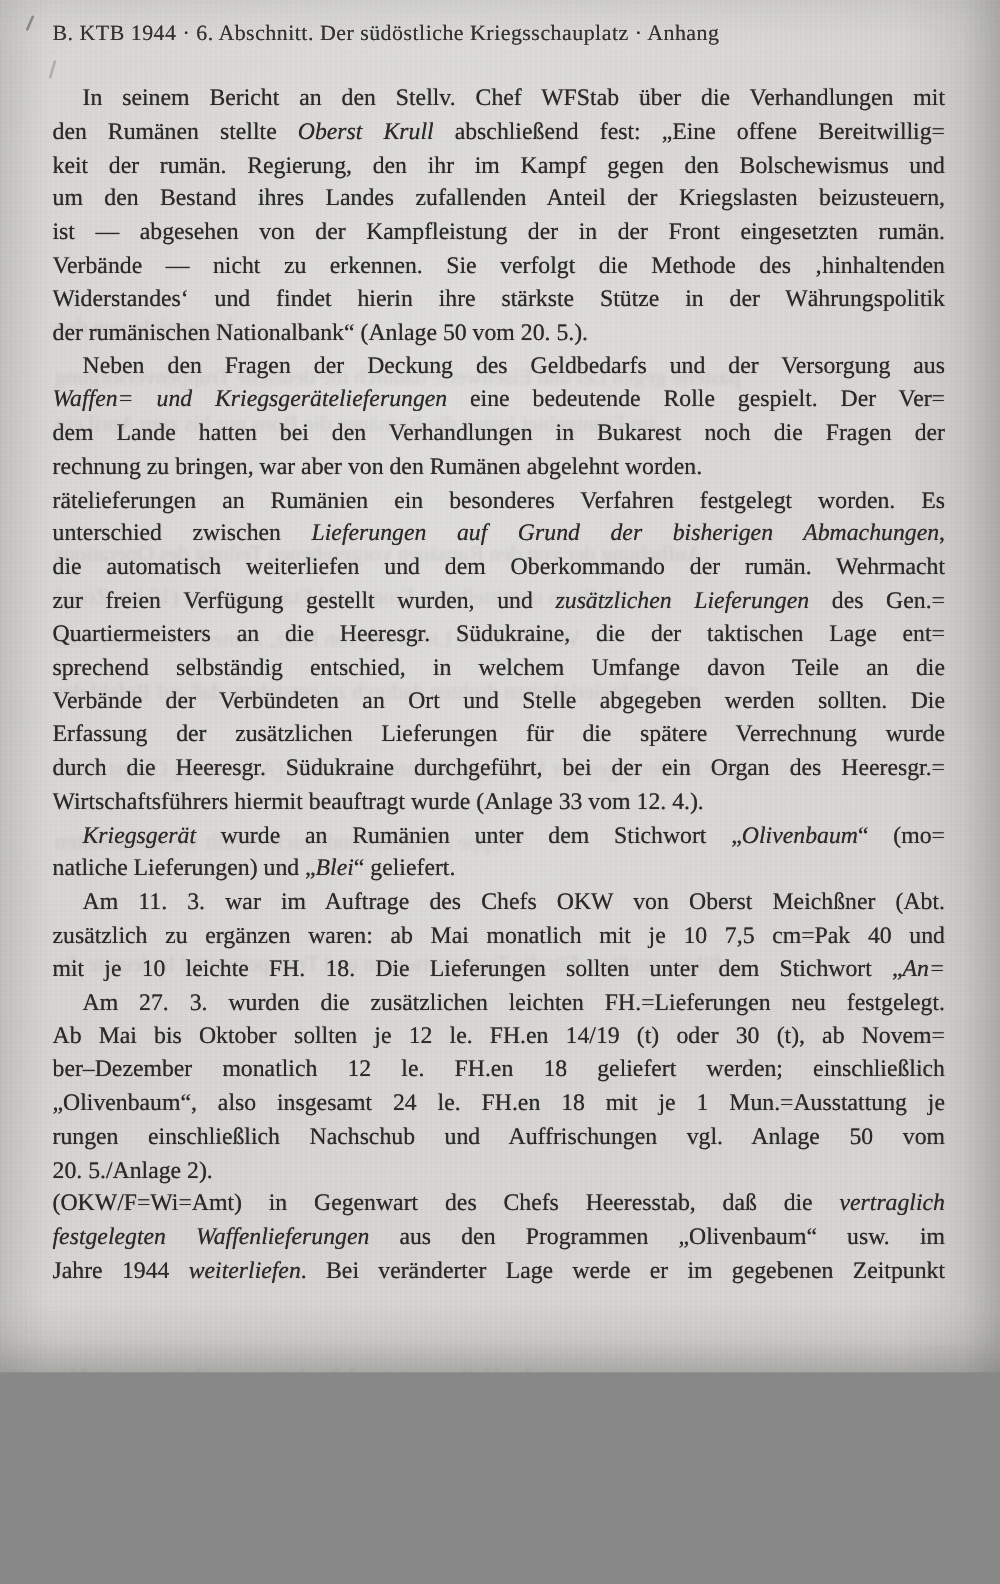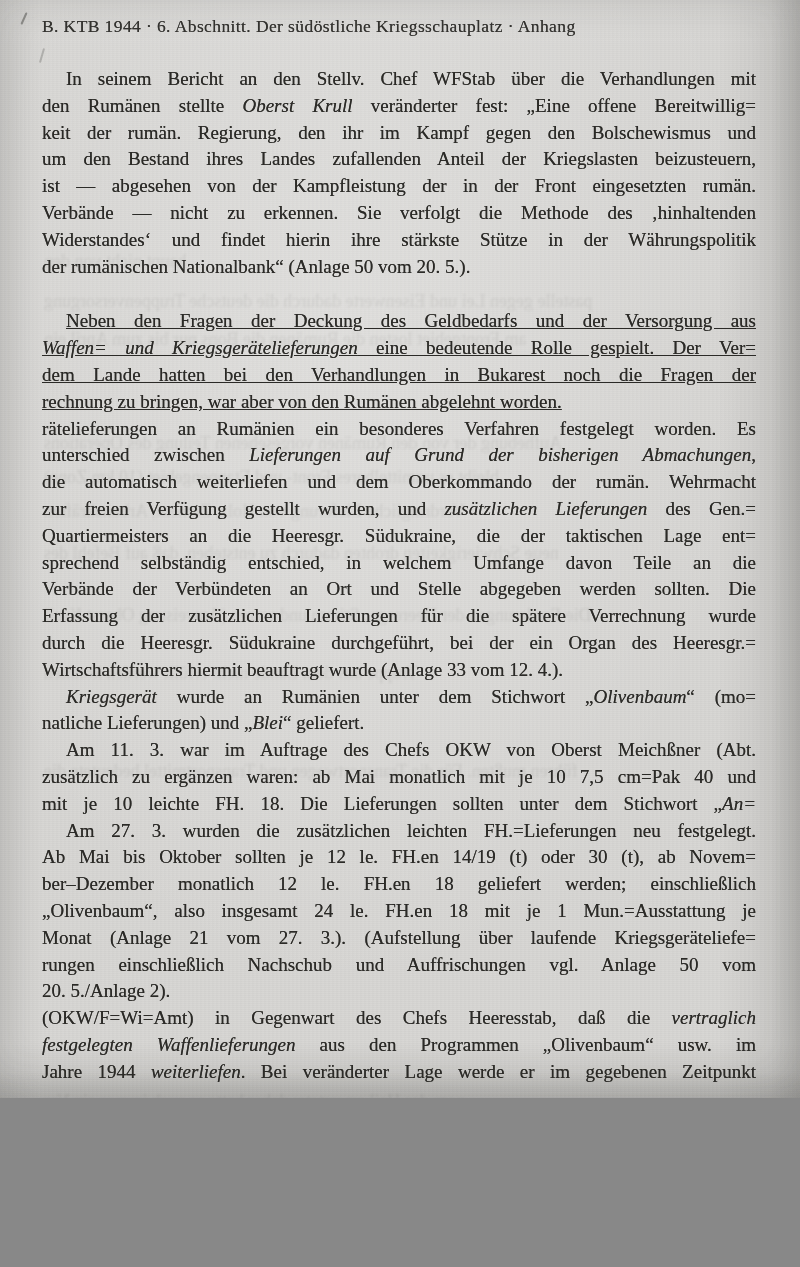--- a/index.html
+++ b/index.html
@@ -137,7 +137,7 @@
   <div class="textblock">
       <div class="para">
         <div class="line first"><span>In seinem Bericht an den Stellv. Chef WFStab über die Verhandlungen mit</span></div>
-        <div class="line"><span>den Rumänen stellte </span><span class="it">Oberst Krull</span><span> veränderter fest: „Eine offene Bereitwillig=</span></div>
+        <div class="line"><span>den Rumänen stellte </span><span class="it">Oberst Krull</span><span> abschließend fest: „Eine offene Bereitwillig=</span></div>
         <div class="line"><span>keit der rumän. Regierung, den ihr im Kampf gegen den Bolschewismus und</span></div>
         <div class="line"><span>um den Bestand ihres Landes zufallenden Anteil der Kriegslasten beizusteuern,</span></div>
         <div class="line"><span>ist — abgesehen von der Kampfleistung der in der Front eingesetzten rumän.</span></div>

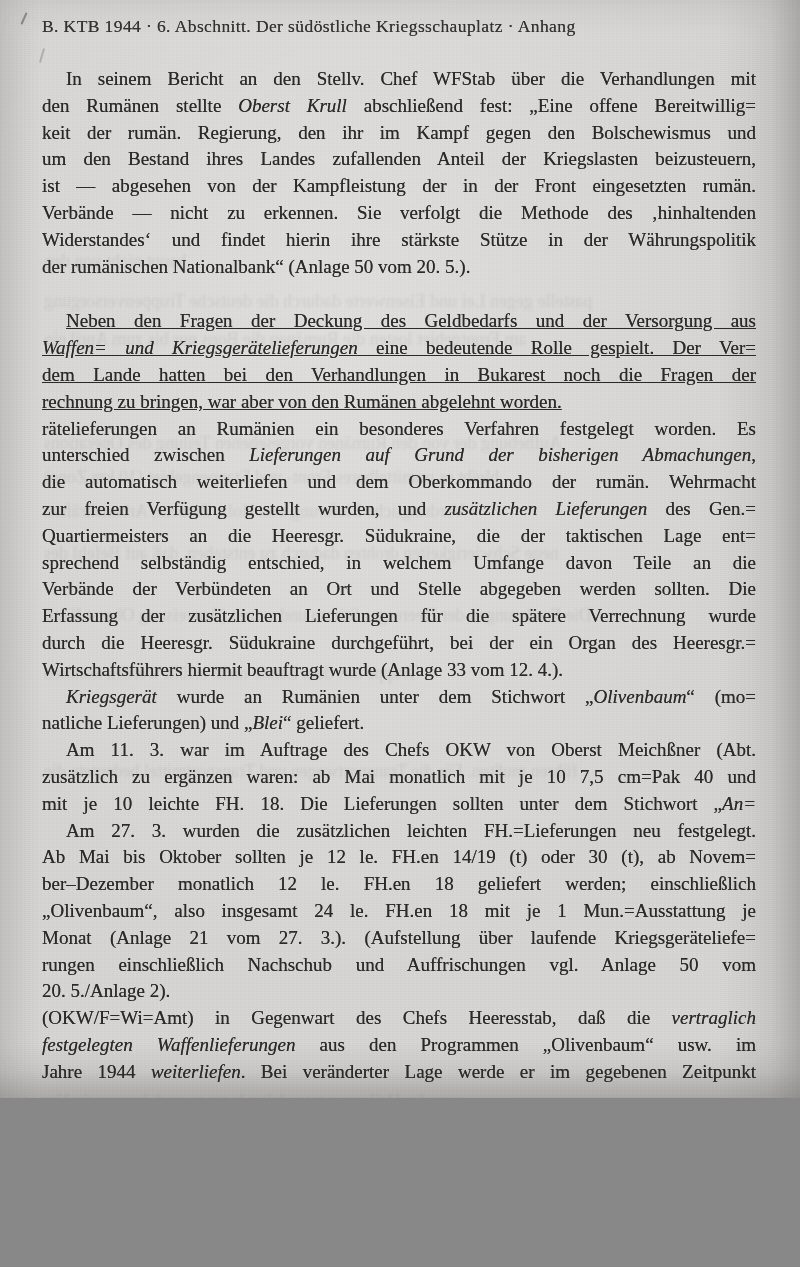--- a/index.html
+++ b/index.html
@@ -46,7 +46,7 @@
     filter: blur(0.22px);
   }
   .para { margin: 0; }
-  .para.gap { margin-top: 28px; text-decoration: underline; }
+  .para.gap { margin-top: 0; }
   .line {
     height: 26.8px;
     line-height: 26.8px;

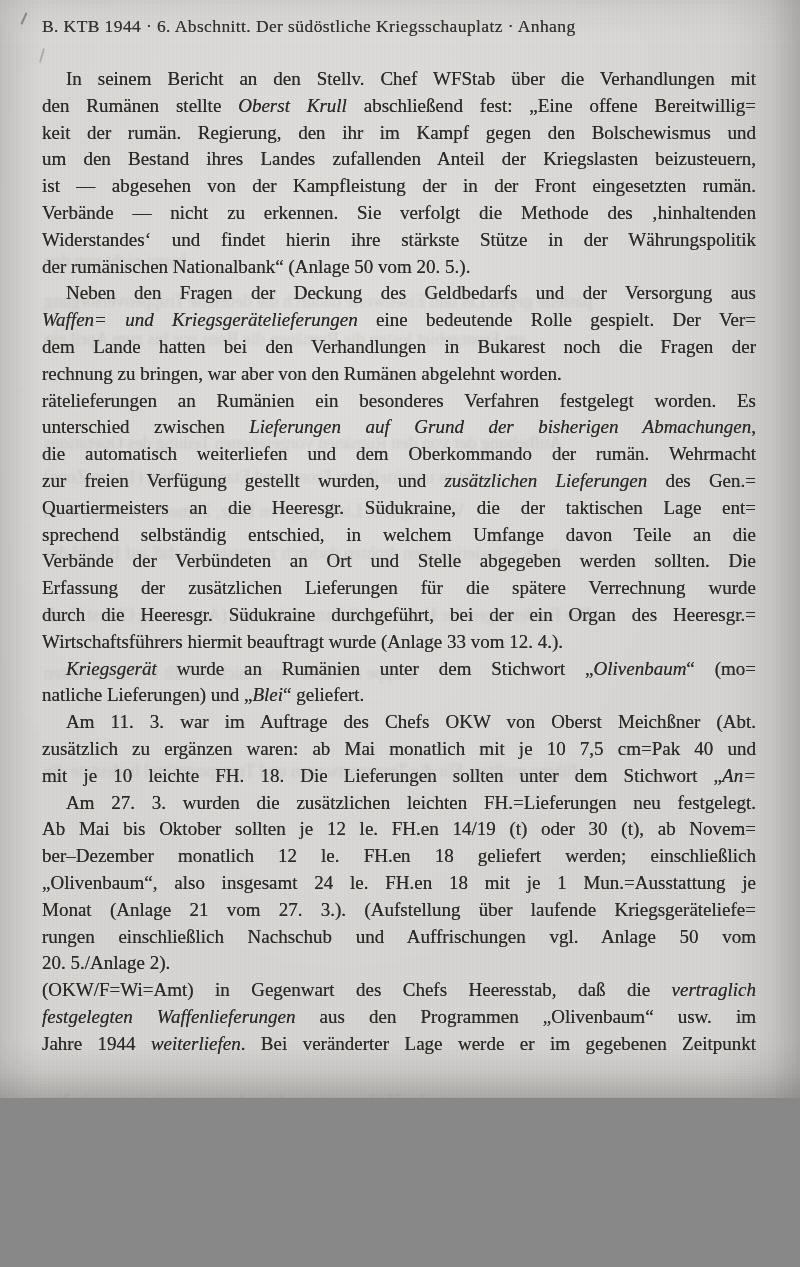--- a/index.html
+++ b/index.html
@@ -177,7 +177,6 @@
         <div class="line"><span>Ab Mai bis Oktober sollten je 12 le. FH.en 14/19 (t) oder 30 (t), ab Novem=</span></div>
         <div class="line"><span>ber–Dezember monatlich 12 le. FH.en 18 geliefert werden; einschließlich</span></div>
         <div class="line"><span>„Olivenbaum“, also insgesamt 24 le. FH.en 18 mit je 1 Mun.=Ausstattung je</span></div>
-        <div class="line"><span>Monat (Anlage 21 vom 27. 3.). (Aufstellung über laufende Kriegsgeräteliefe=</span></div>
         <div class="line"><span>rungen einschließlich Nachschub und Auffrischungen vgl. Anlage 50 vom</span></div>
         <div class="line last"><span>20. 5./Anlage 2).</span></div>
       </div>

